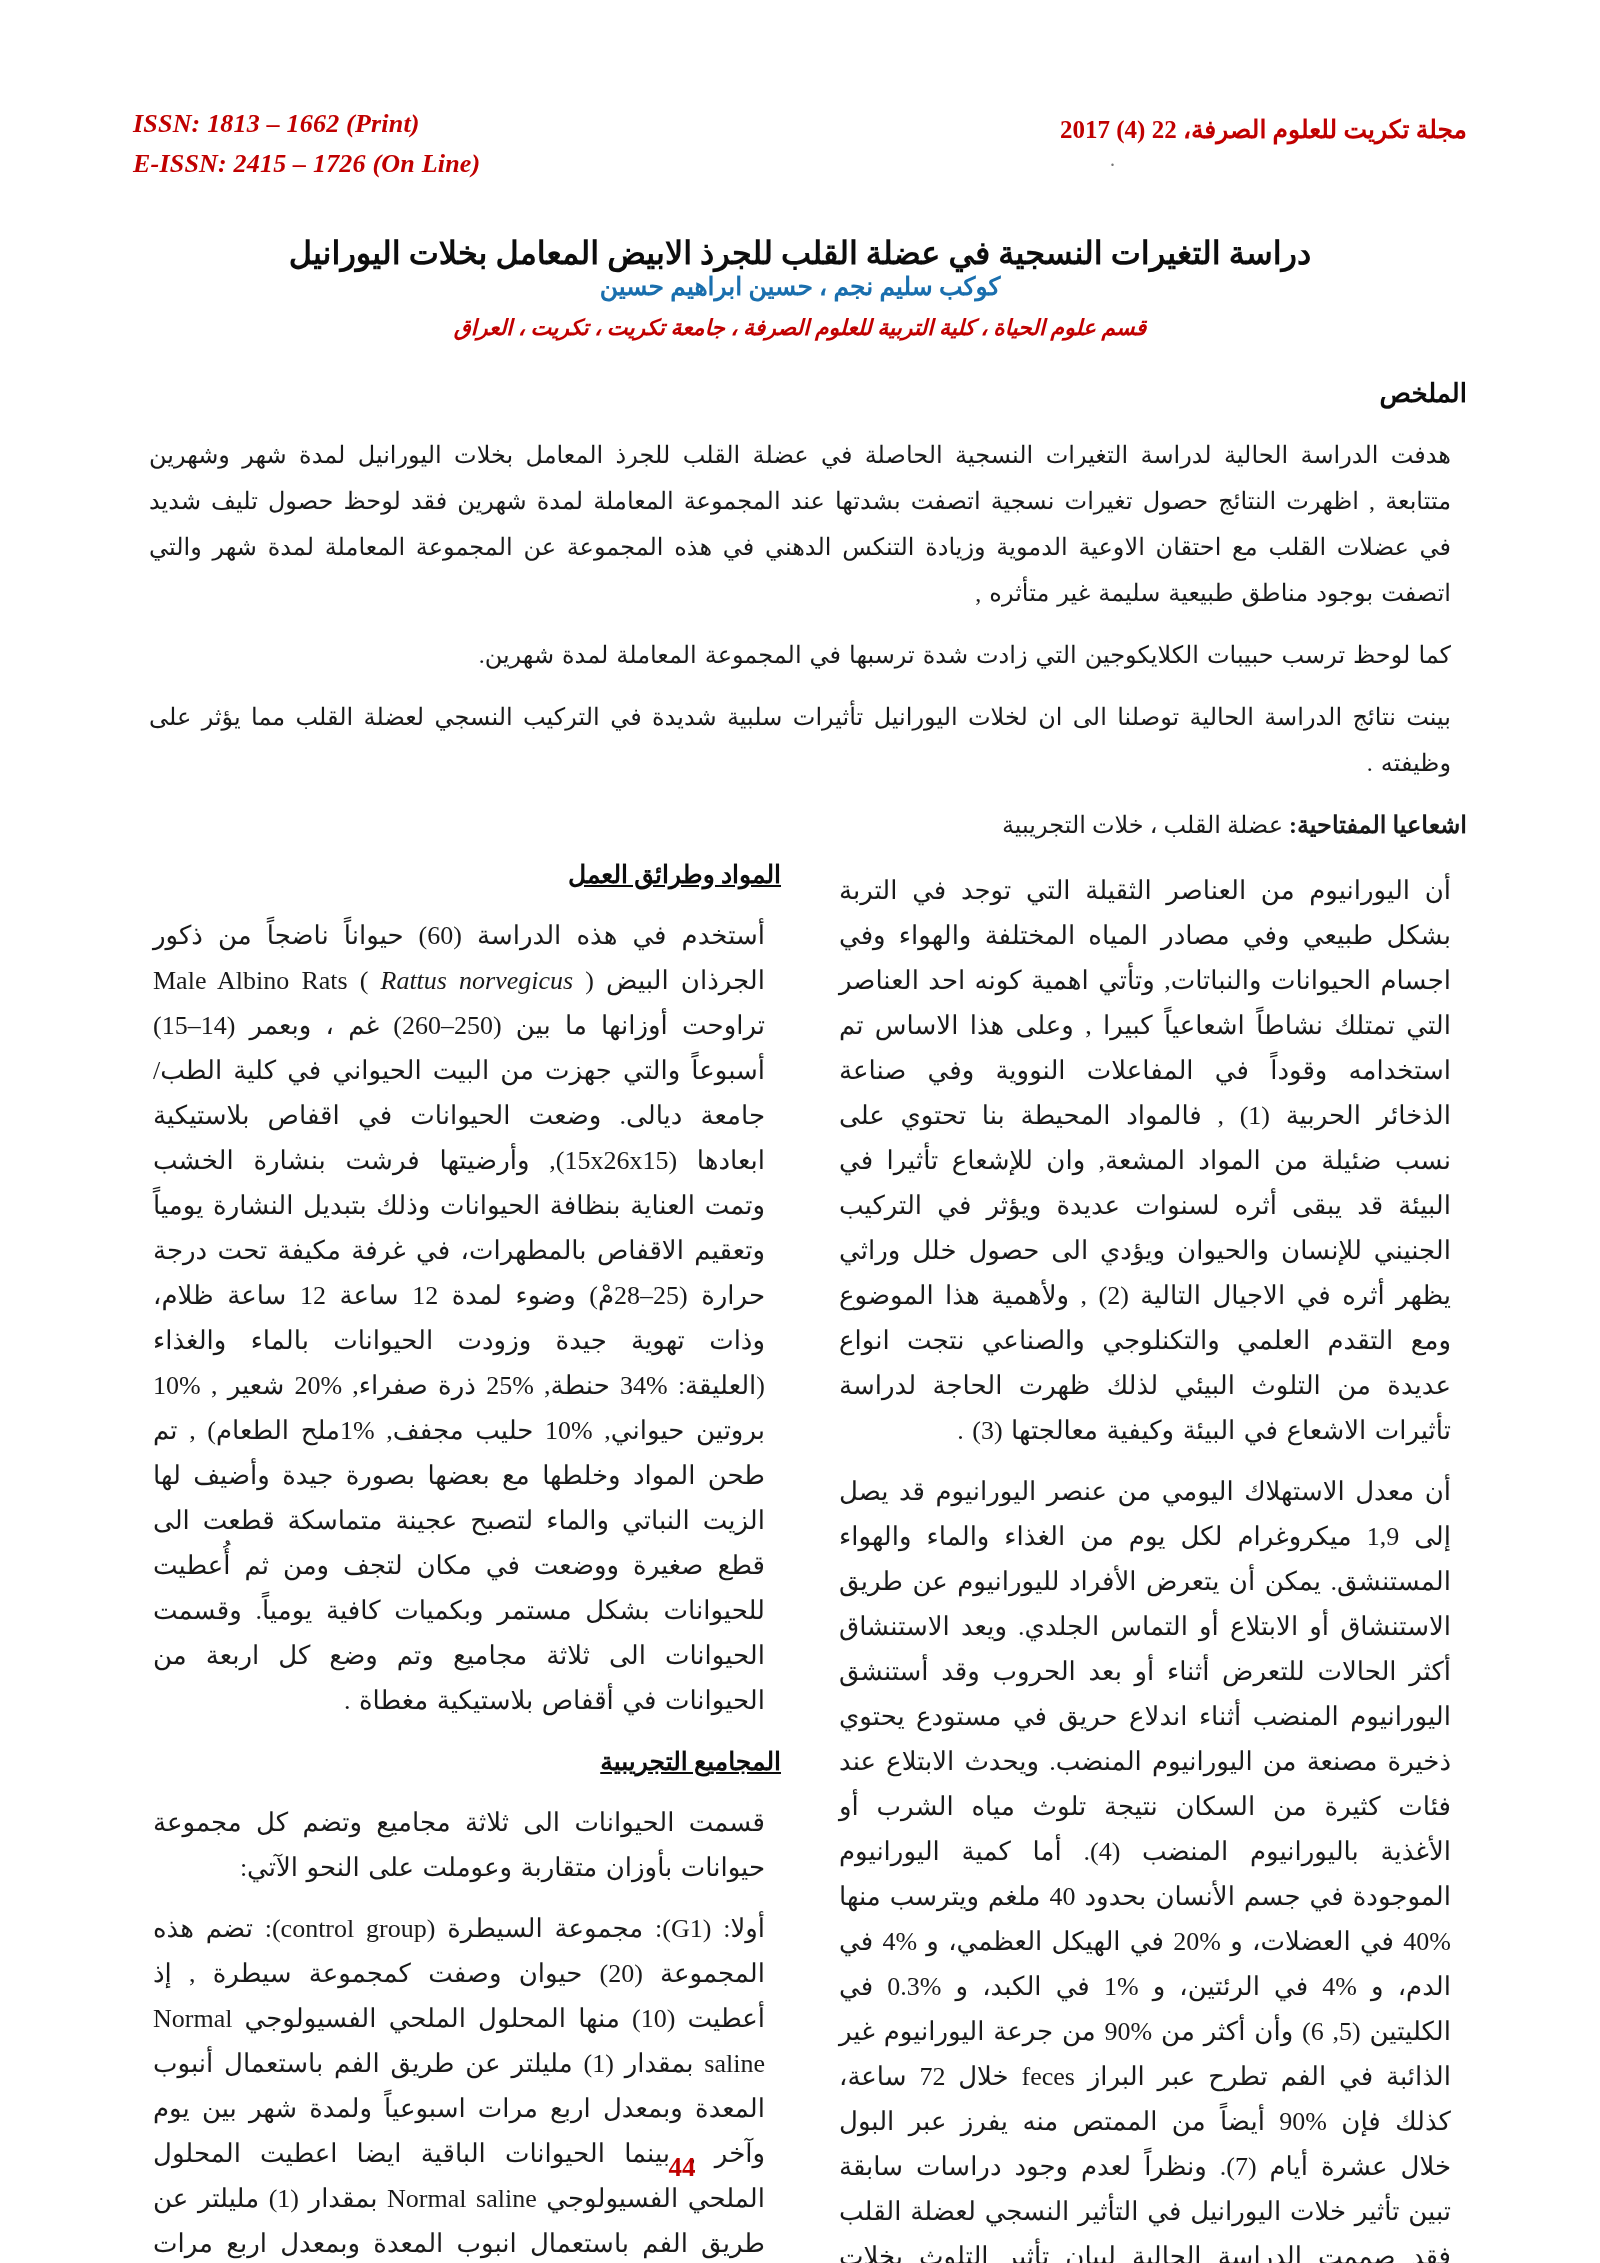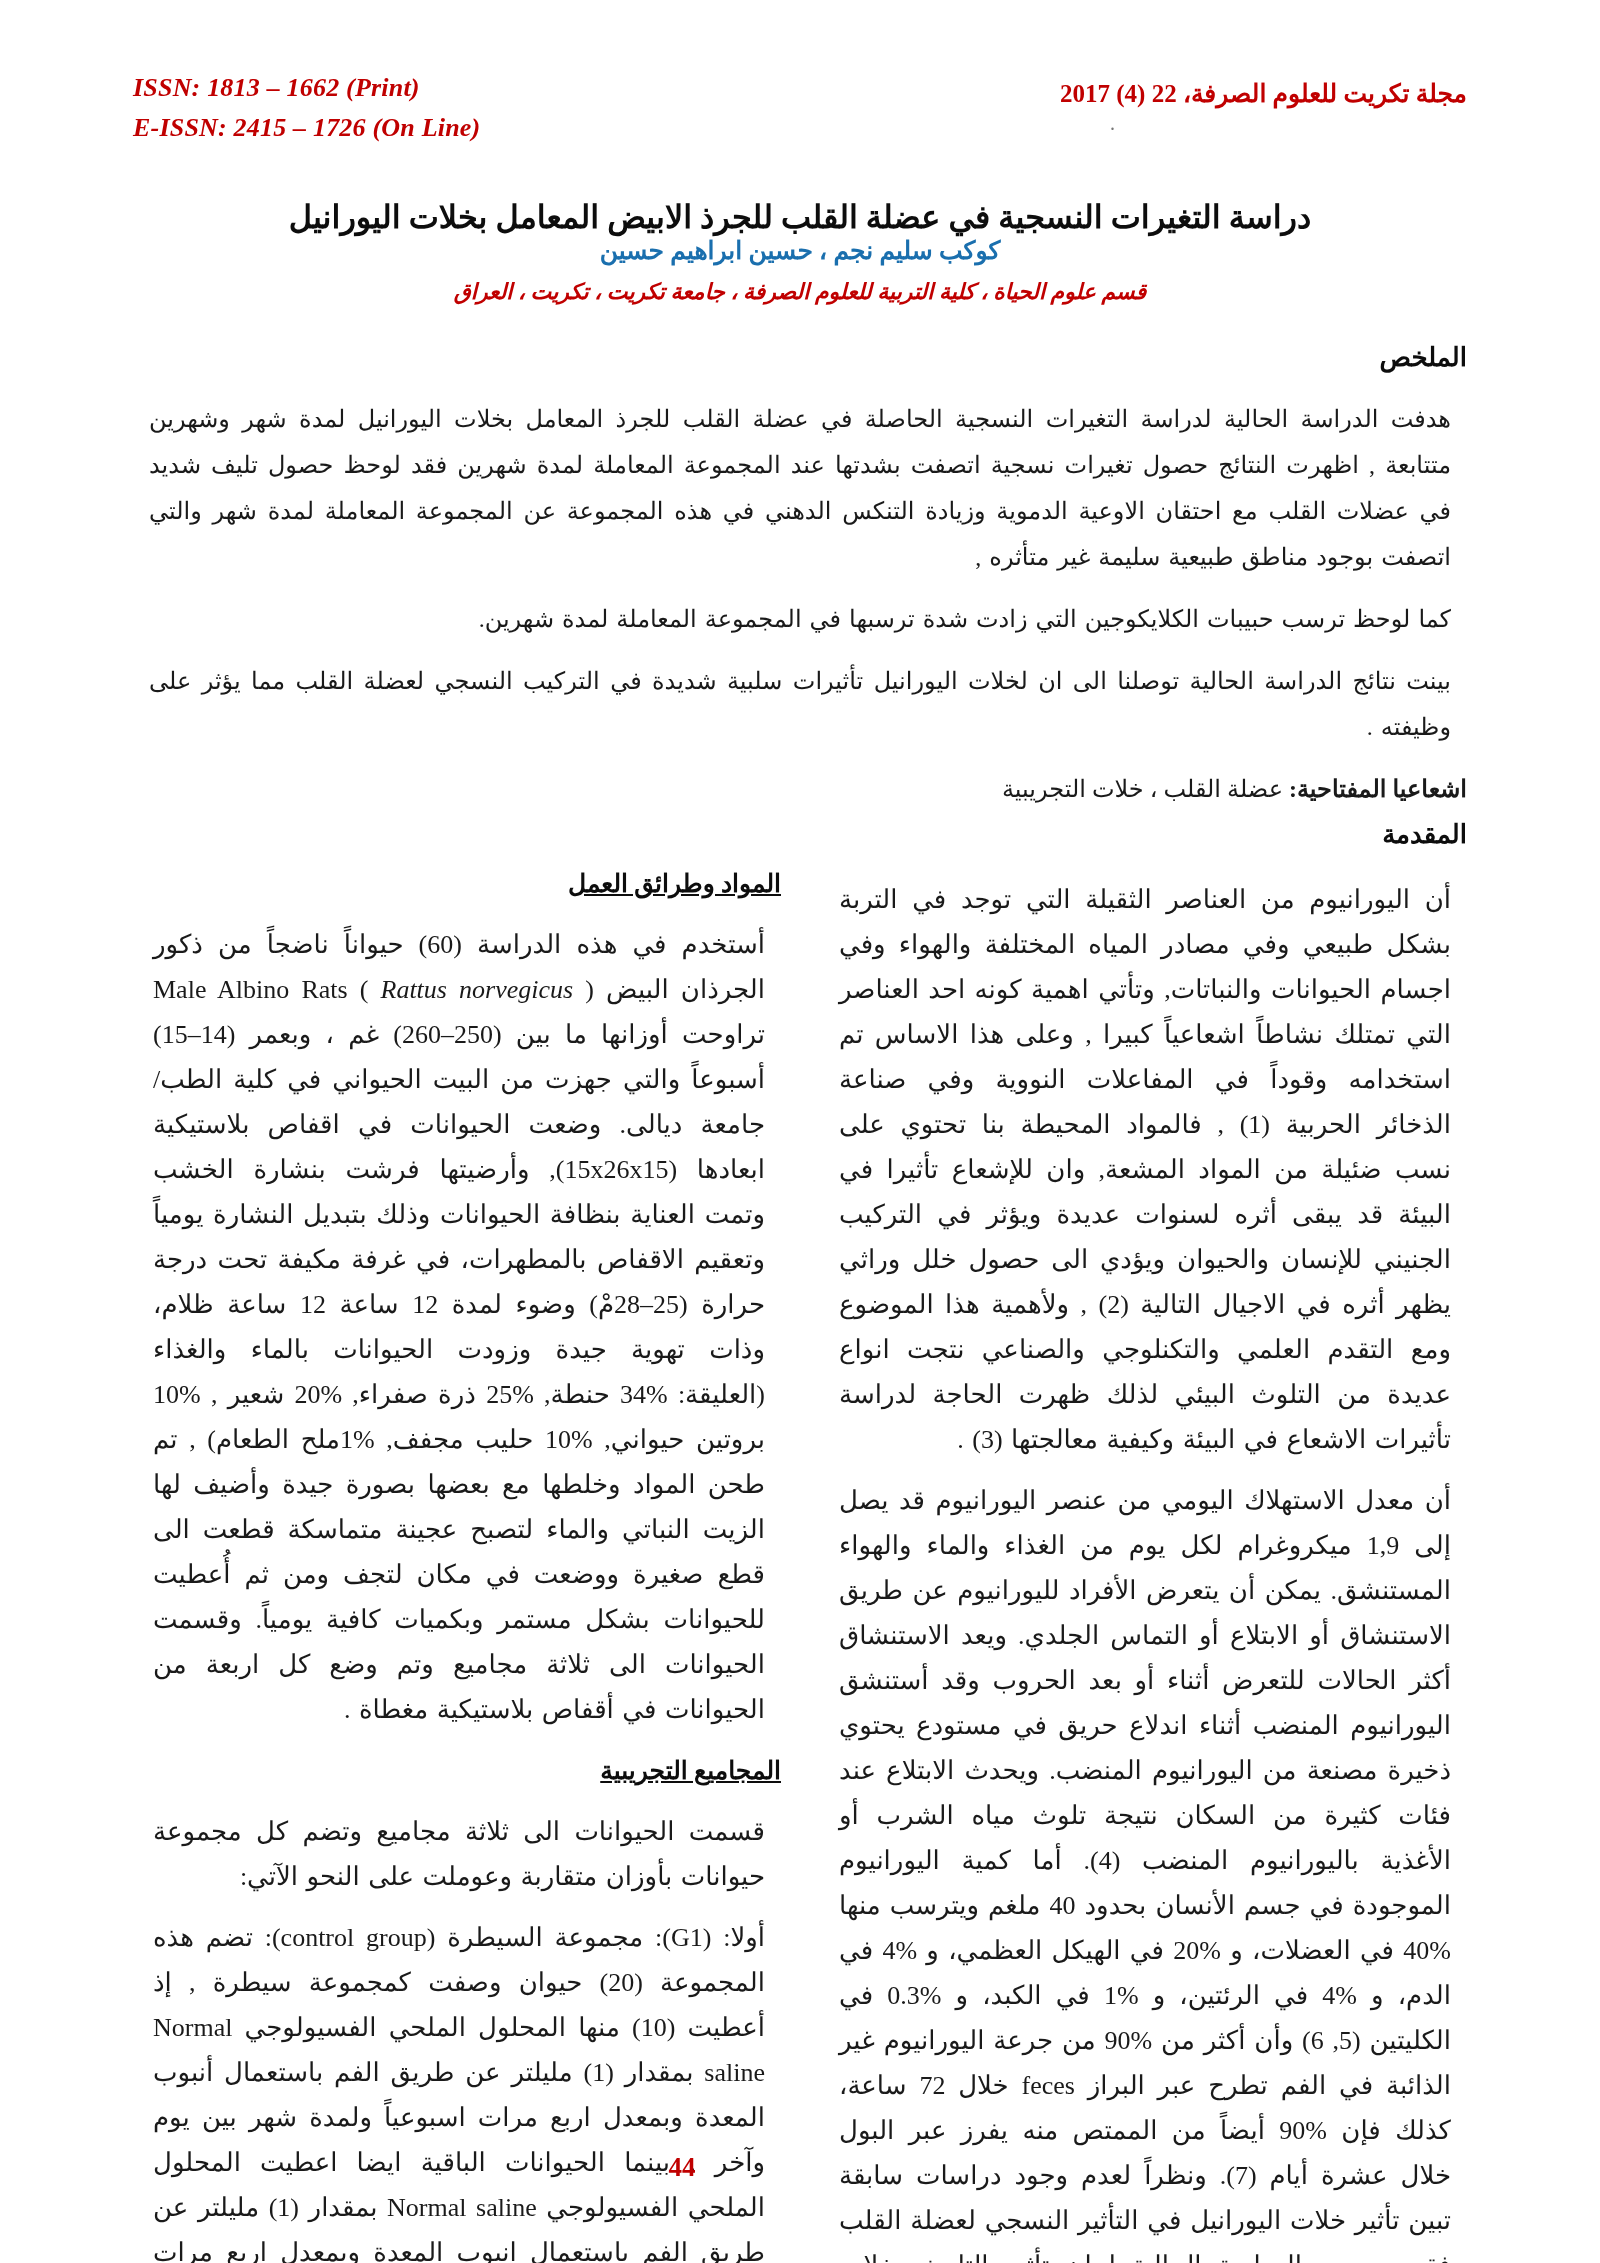--- a/index.html
+++ b/index.html
@@ -16,7 +16,7 @@
   .page {
     width: 100%;
     height: 100%;
-    padding: 68px 133px 0 133px;
+    padding: 104px 133px 0 133px;
     position: relative;
   }
 

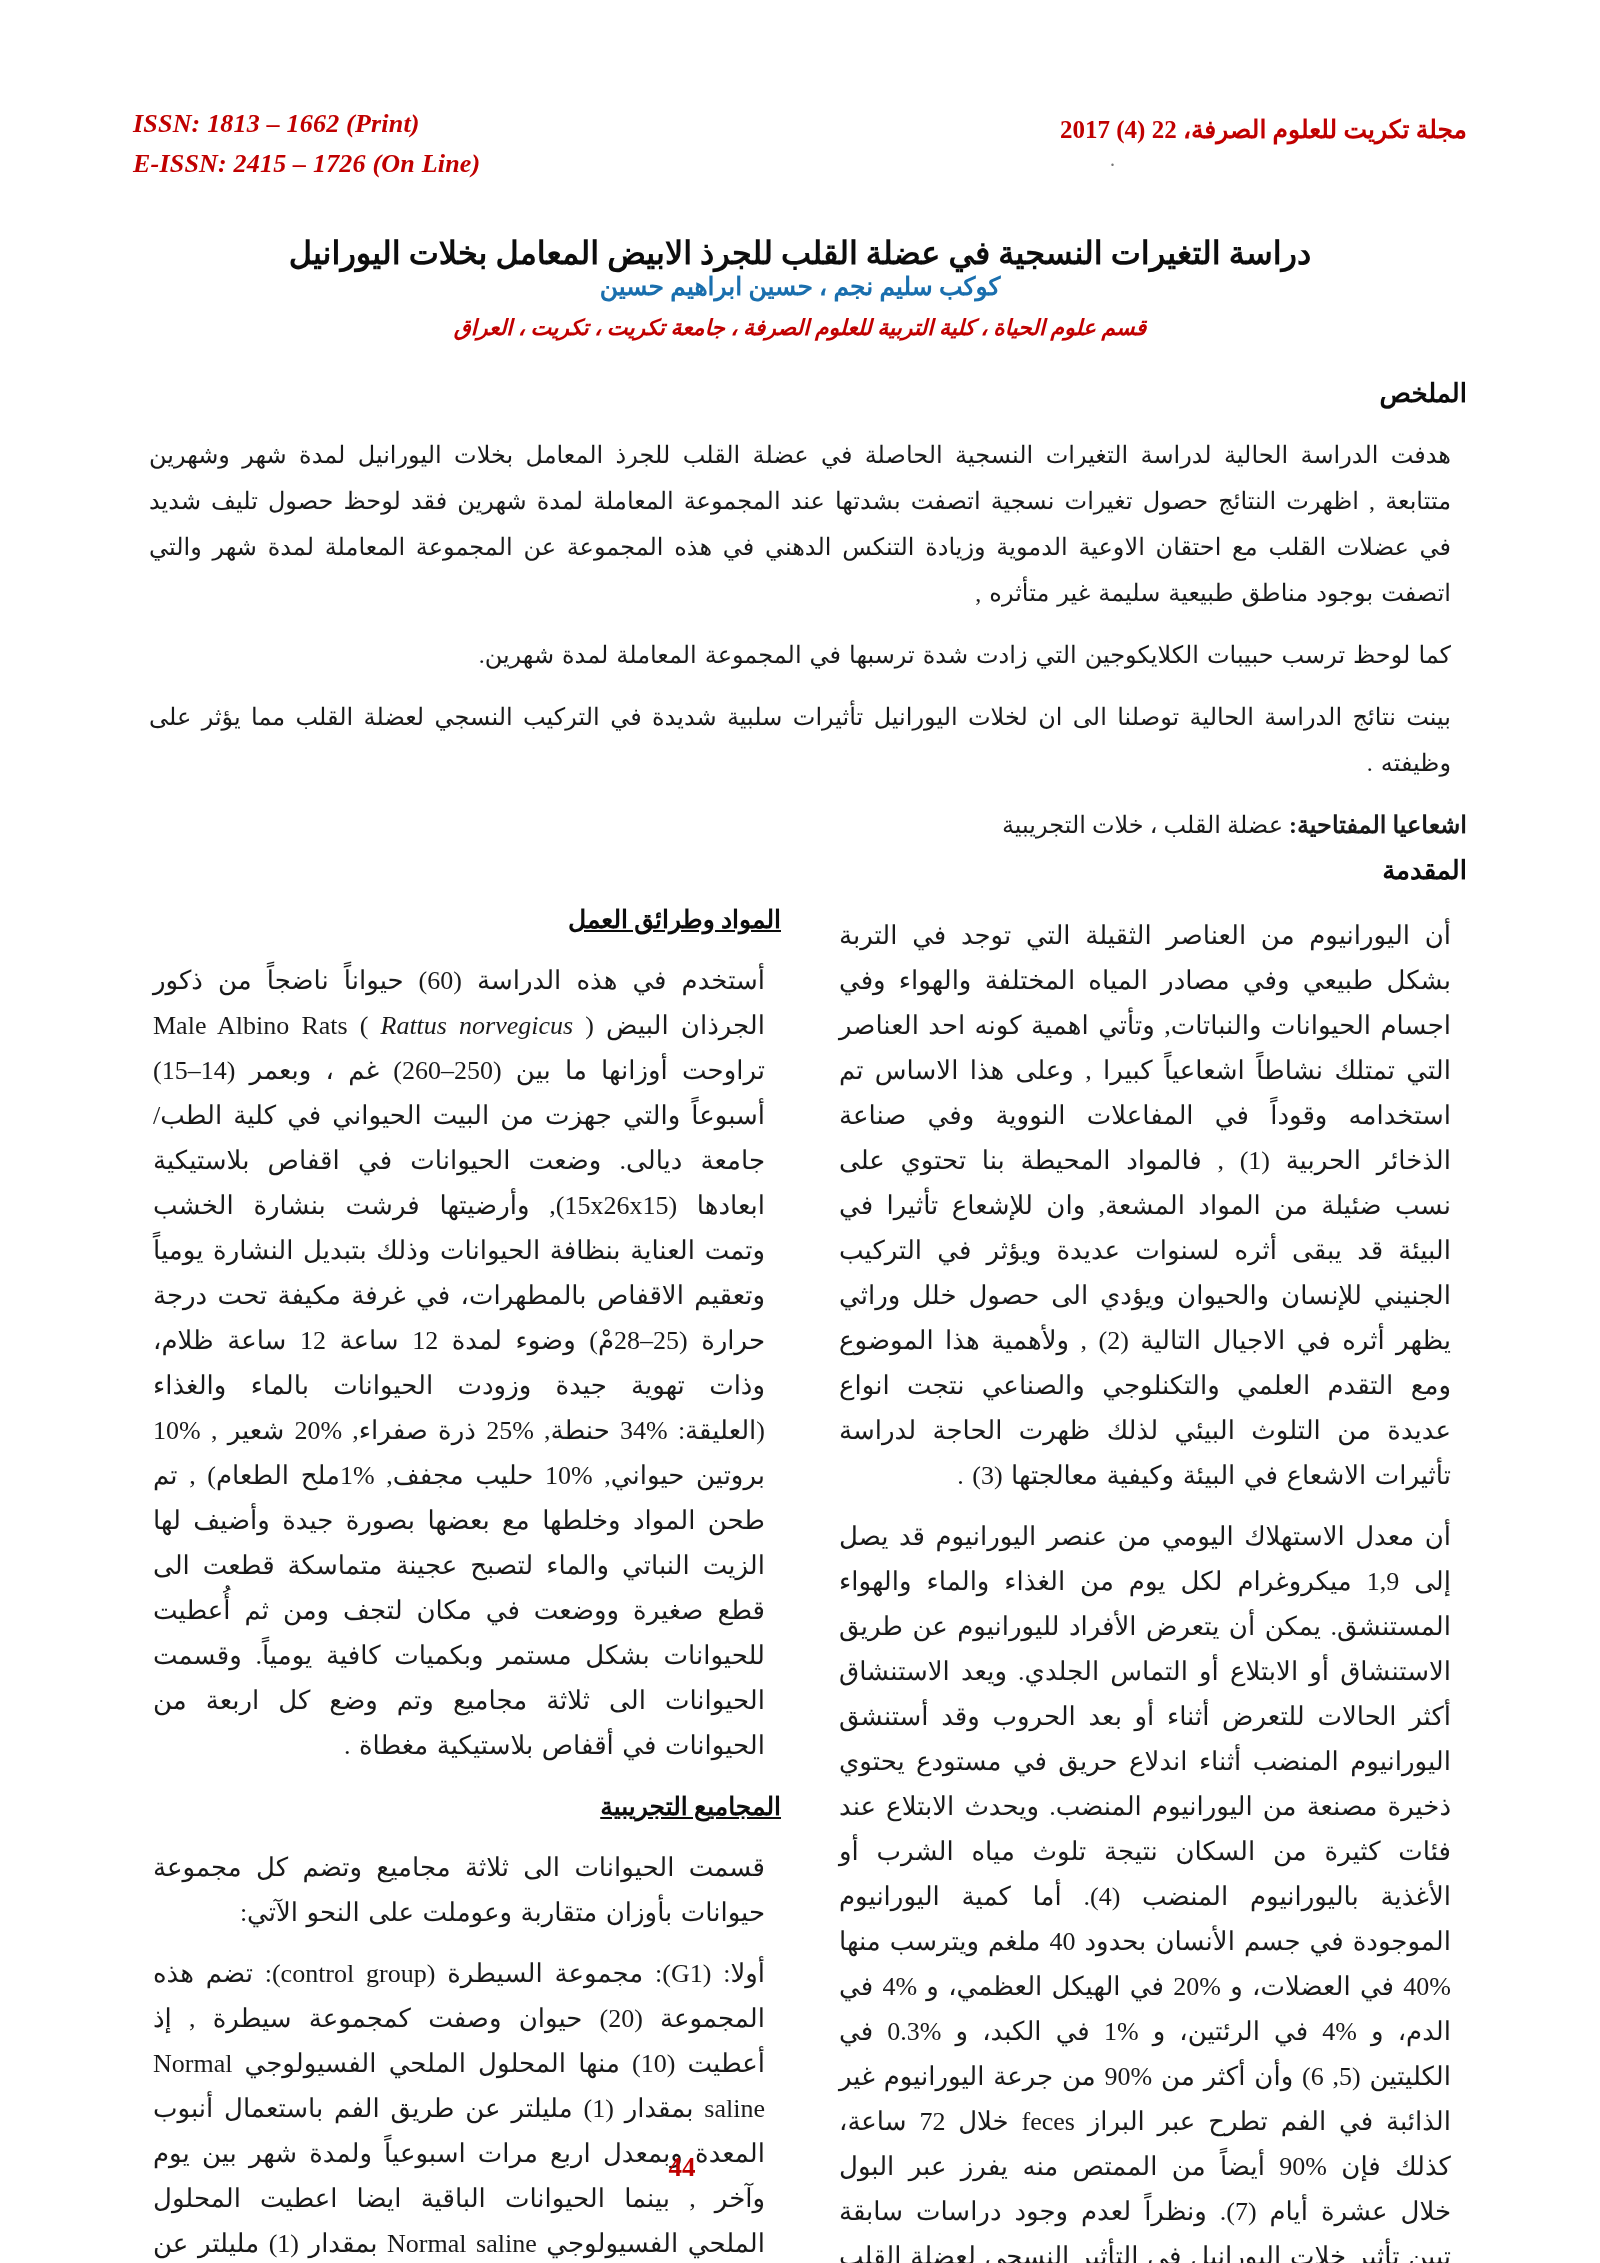--- a/index.html
+++ b/index.html
@@ -167,7 +167,6 @@
   <p class="para">بينت نتائج الدراسة الحالية توصلنا الى ان لخلات اليورانيل تأثيرات سلبية شديدة في التركيب النسجي لعضلة القلب مما يؤثر على وظيفته .</p>
   <p class="keywords-line"><span class="kw-label">اشعاعيا المفتاحية:</span><span> عضلة القلب ، خلات التجريبية</span></p>
 
-  <div class="section-heading">المقدمة</div>
 
   <div class="columns">
 

